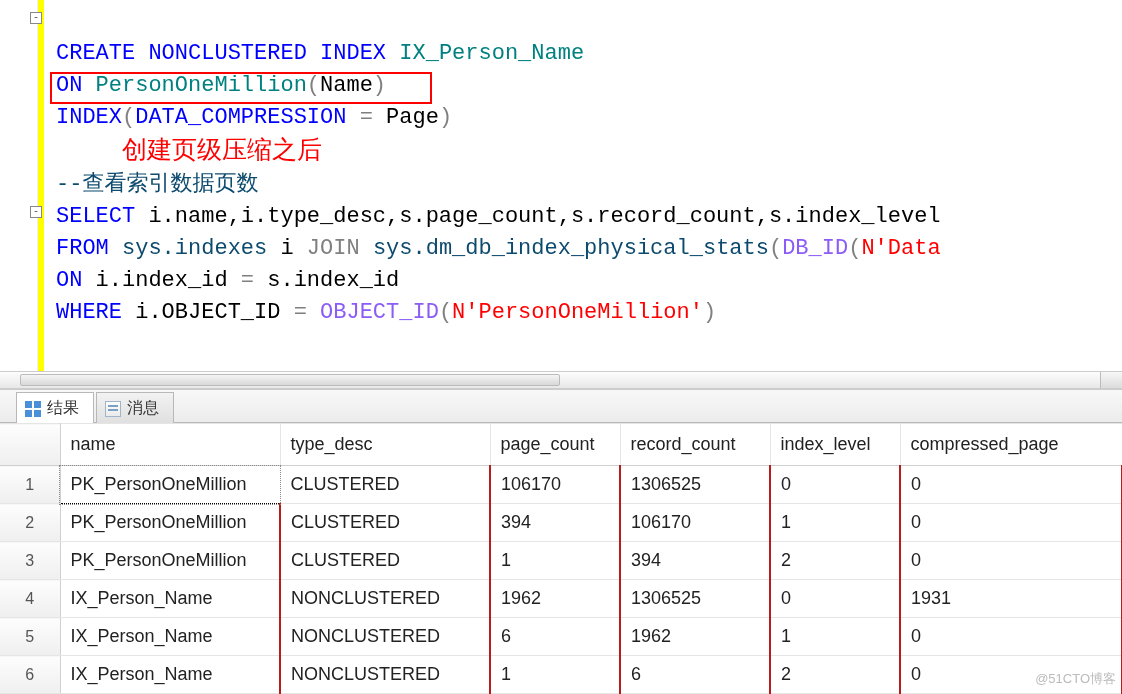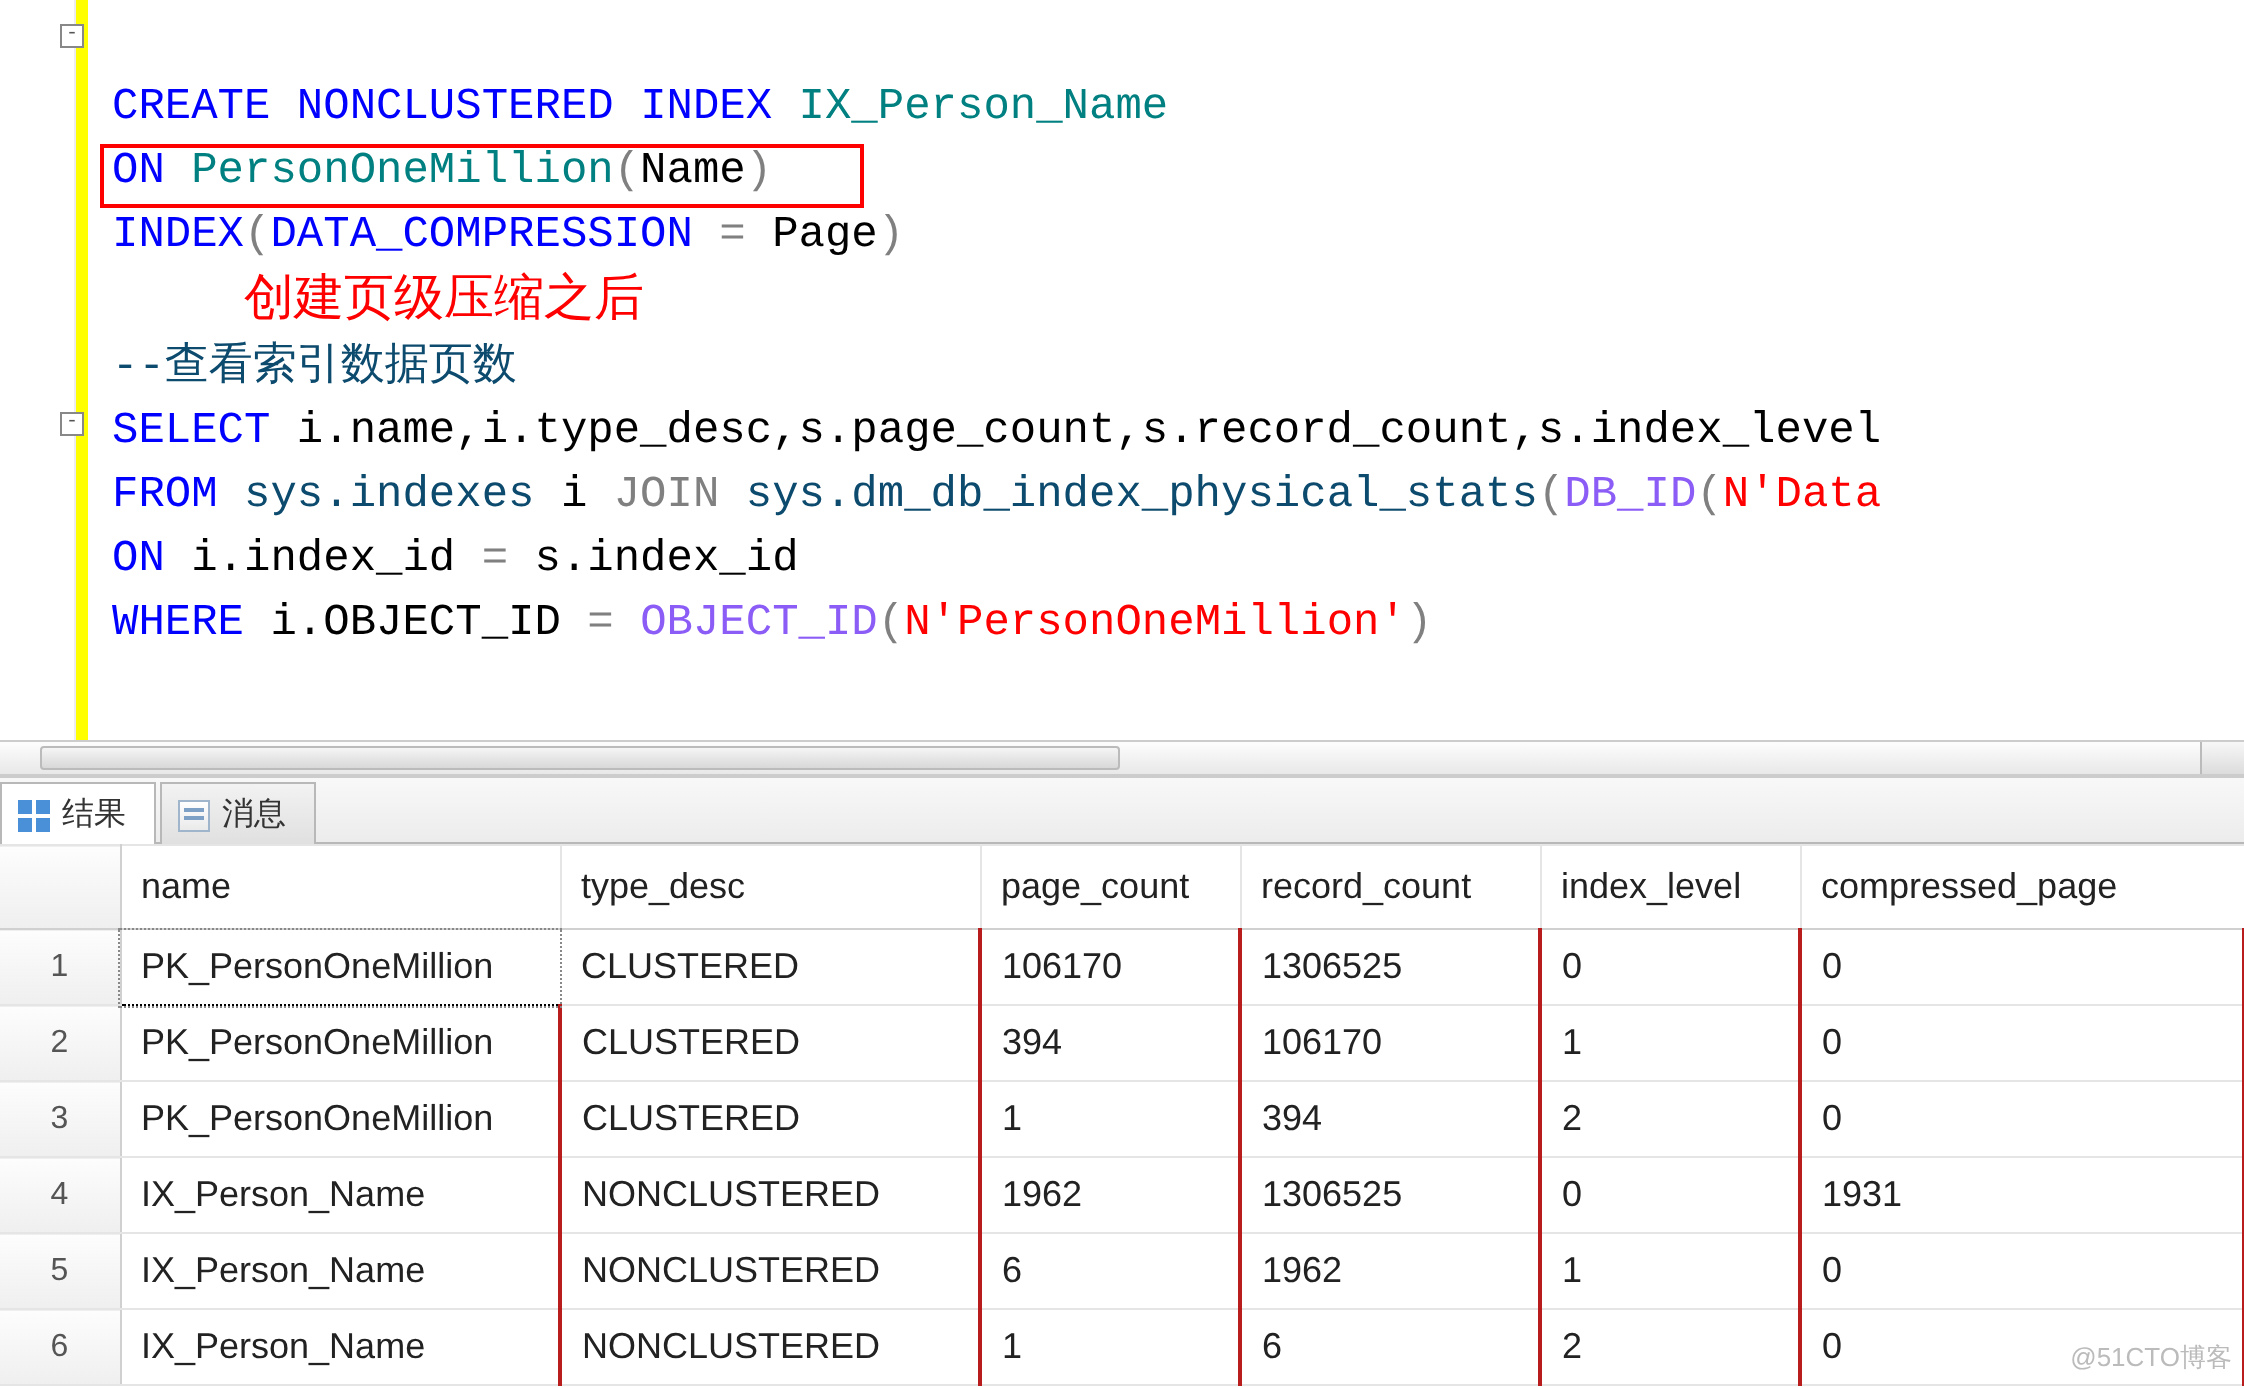--- a/index.html
+++ b/index.html
@@ -104,7 +104,7 @@
     border-top: 1px solid #ccc;
     border-bottom: 1px solid #b8b8b8;
     height: 34px;
-    padding-left: 0;
+    padding-left: 16px;
   }
   .tab {
     display: flex;

